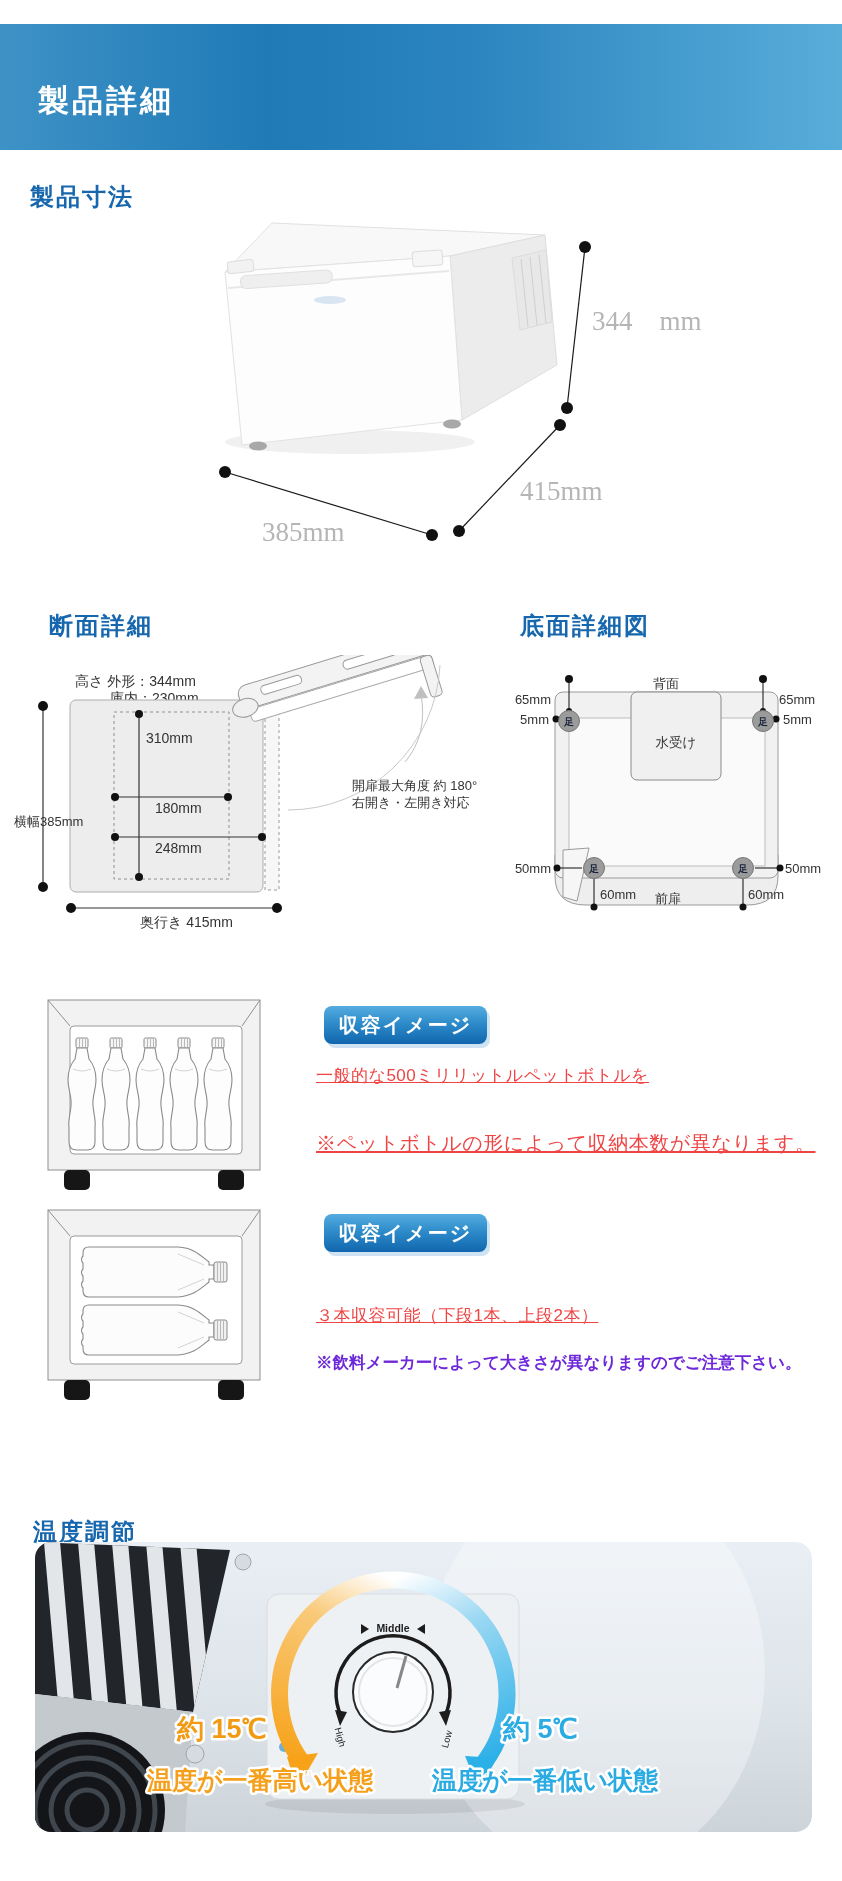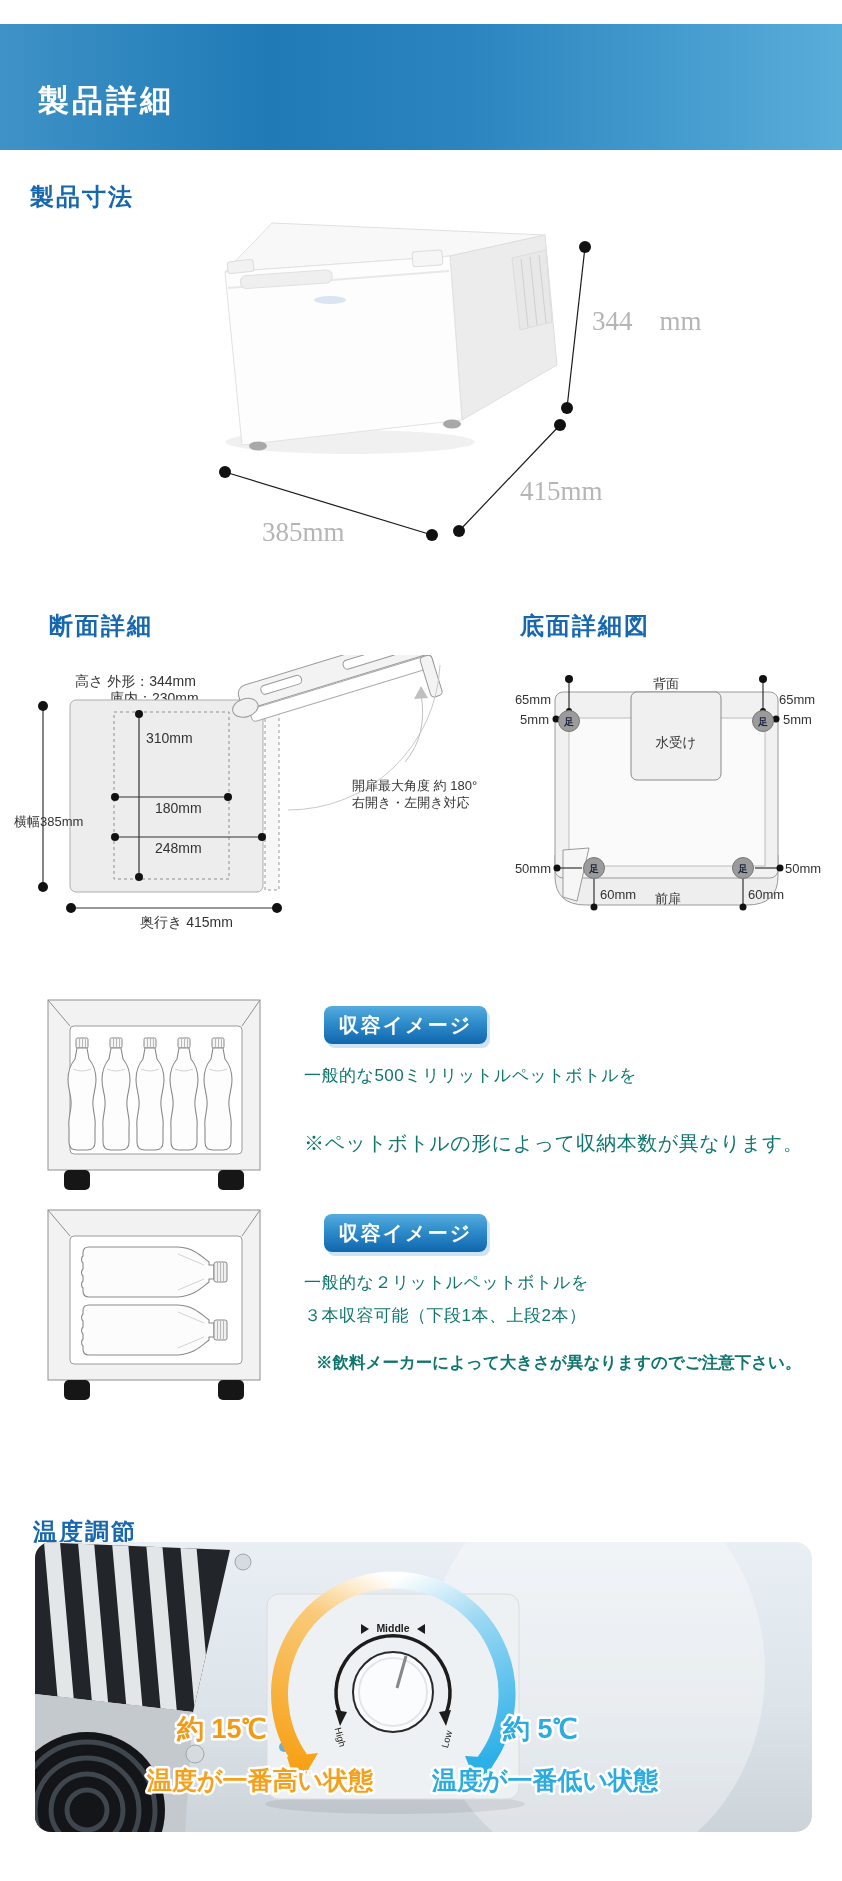--- a/index.html
+++ b/index.html
@@ -15,7 +15,7 @@
     background:linear-gradient(180deg,#55acdf 0%,#2e8cca 45%,#1166ad 100%);
     box-shadow:3px 4px 0 #cfe3f2;color:#fff;font-weight:bold;font-size:20px;
     line-height:38px;letter-spacing:2px;margin-left:12px;}
-  .body-line{left:304px;font-size:17px;color:#0f766e;letter-spacing:0.5px;white-space:nowrap;}
+  .body-line{left:316px;font-size:17px;color:#ef4444;letter-spacing:0.5px;white-space:nowrap;text-decoration:underline;}
   .note-blue{left:316px;font-size:16.5px;color:#0f766e;font-weight:bold;white-space:nowrap;}
   svg text{font-family:"Liberation Sans", sans-serif;}
   svg text.dim-gray{font-family:"Liberation Serif", serif;}

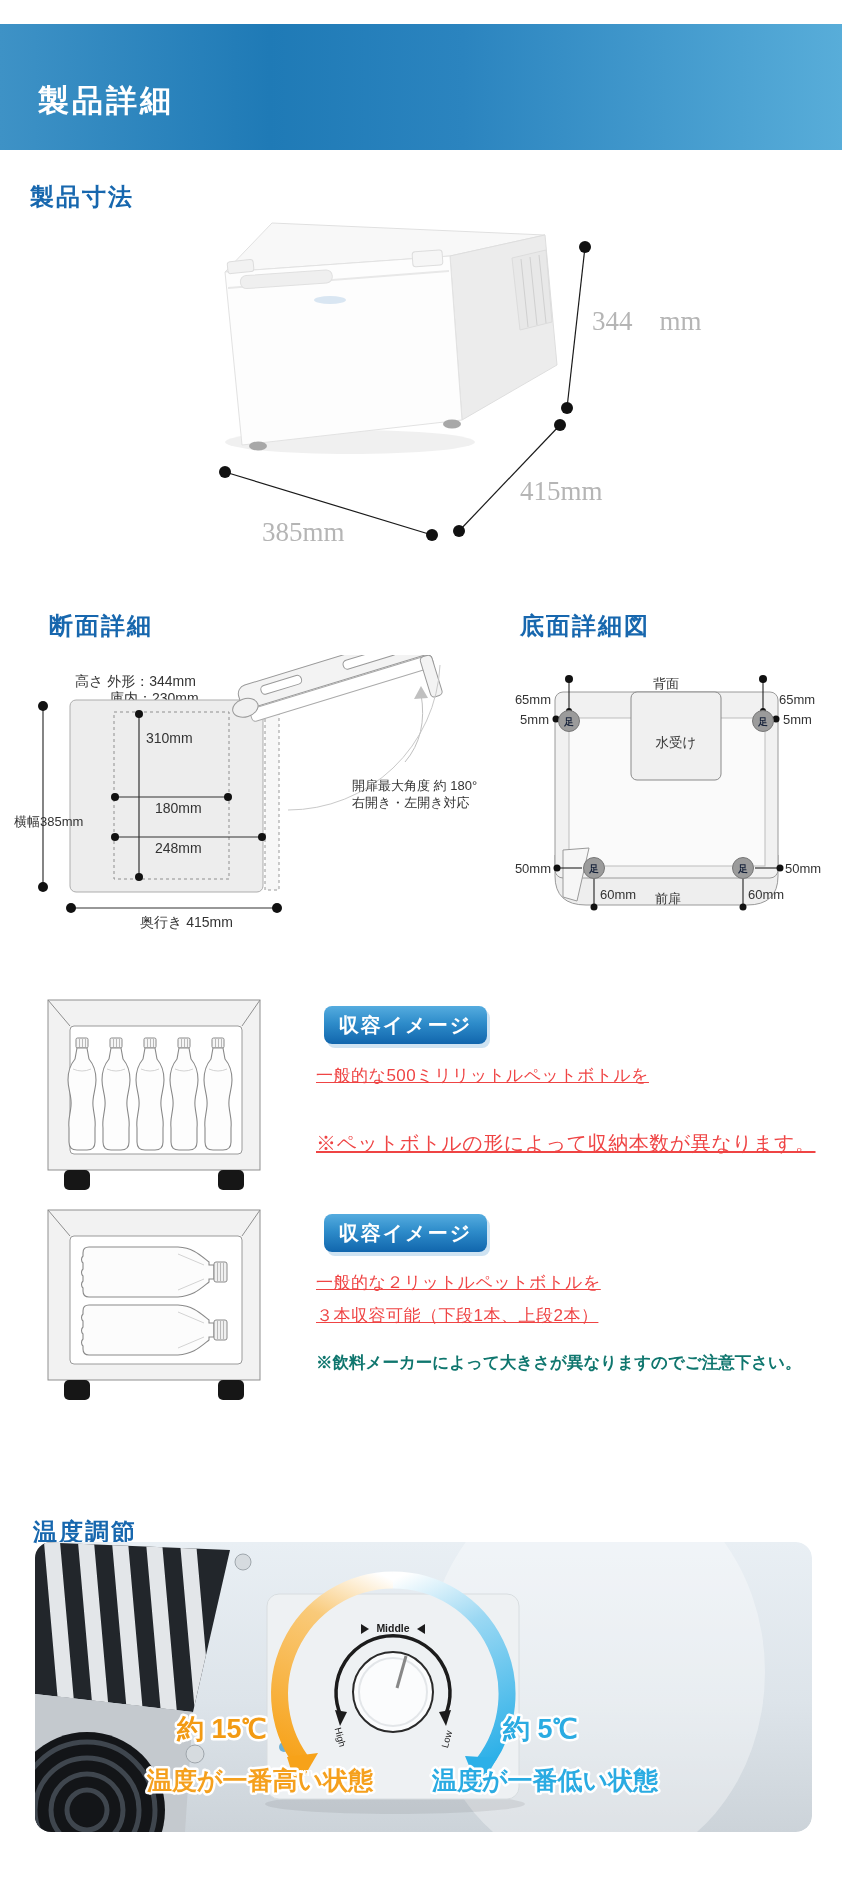--- a/index.html
+++ b/index.html
@@ -227,7 +227,6 @@
   </svg>
 
   <div class="abs badge" style="top:1214px;">収容イメージ</div>
-  <div class="abs body-line" style="top:1271px;">一般的な２リットルペットボトルを</div>
   <div class="abs body-line" style="top:1304px;">３本収容可能（下段1本、上段2本）</div>
   <div class="abs note-blue" style="top:1352px;">※飲料メーカーによって大きさが異なりますのでご注意下さい。</div>
 

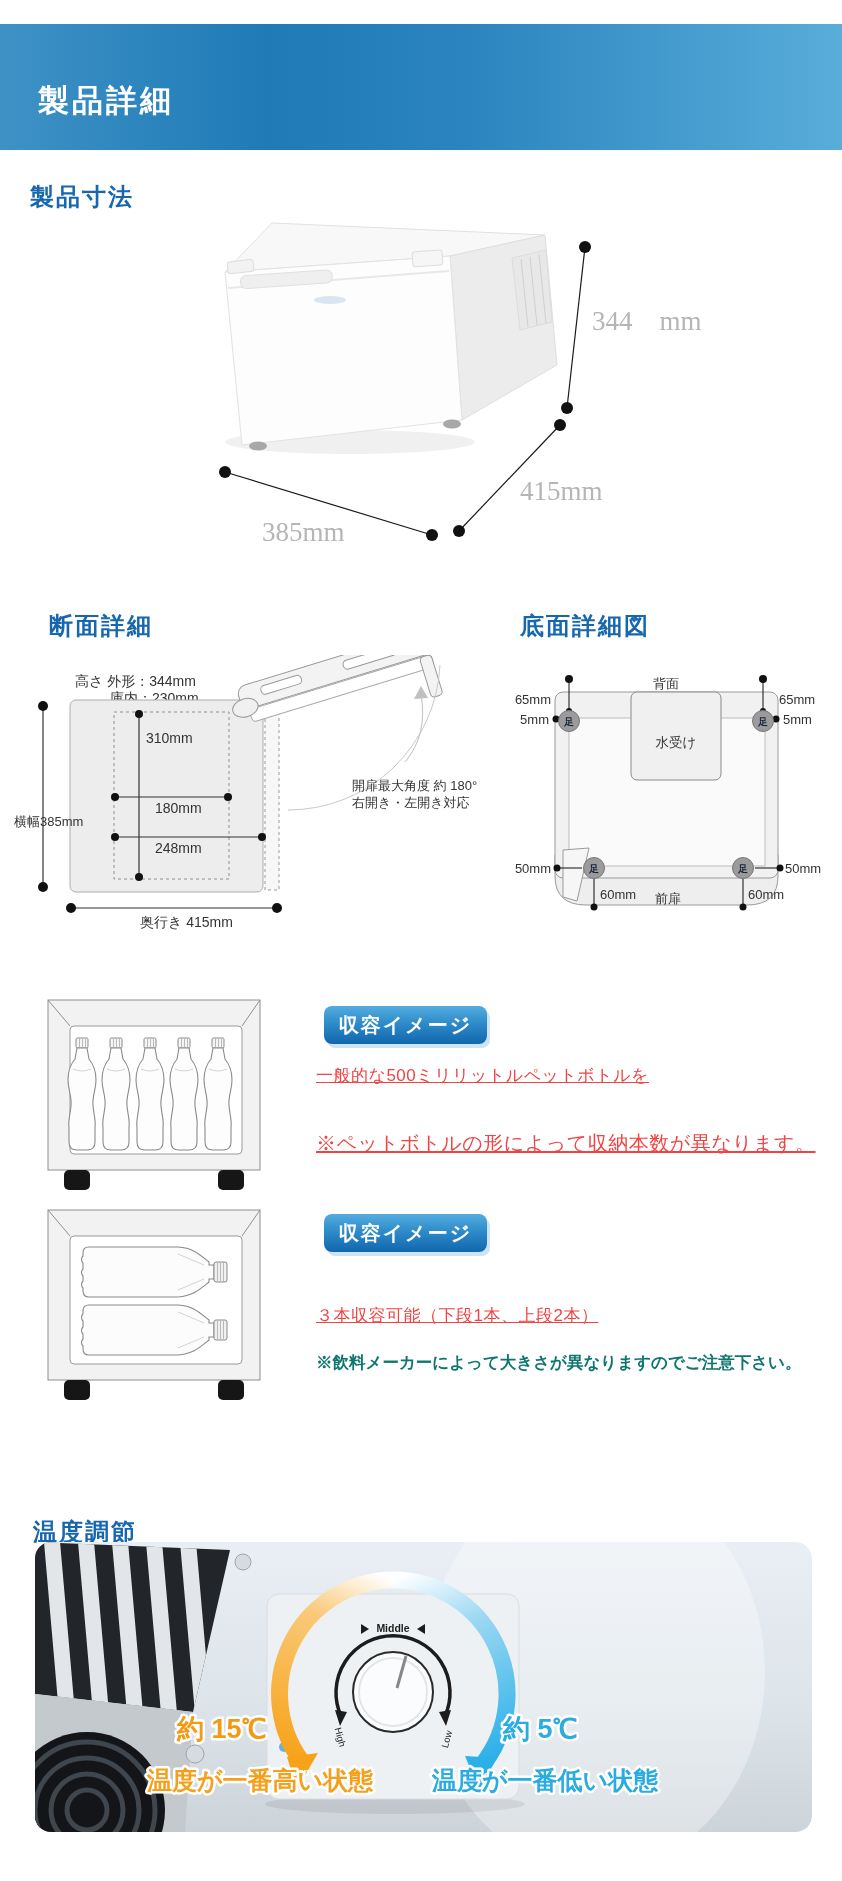--- a/index.html
+++ b/index.html
@@ -16,7 +16,7 @@
     box-shadow:3px 4px 0 #cfe3f2;color:#fff;font-weight:bold;font-size:20px;
     line-height:38px;letter-spacing:2px;margin-left:12px;}
   .body-line{left:316px;font-size:17px;color:#ef4444;letter-spacing:0.5px;white-space:nowrap;text-decoration:underline;}
-  .note-blue{left:316px;font-size:16.5px;color:#0f766e;font-weight:bold;white-space:nowrap;}
+  .note-blue{left:316px;font-size:16.5px;color:#6d28d9;font-weight:bold;white-space:nowrap;}
   svg text{font-family:"Liberation Sans", sans-serif;}
   svg text.dim-gray{font-family:"Liberation Serif", serif;}
 </style>

